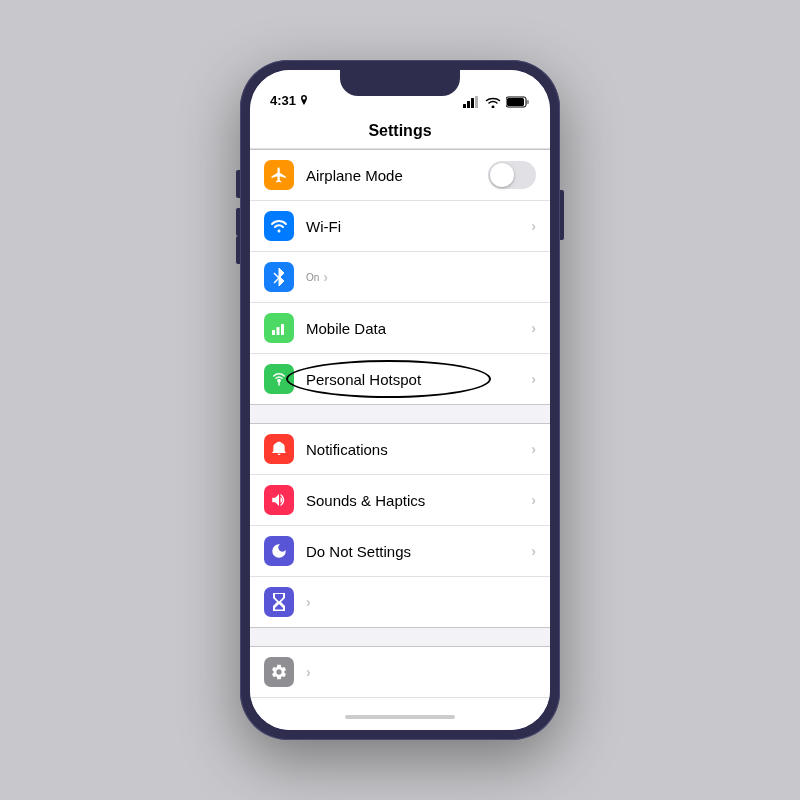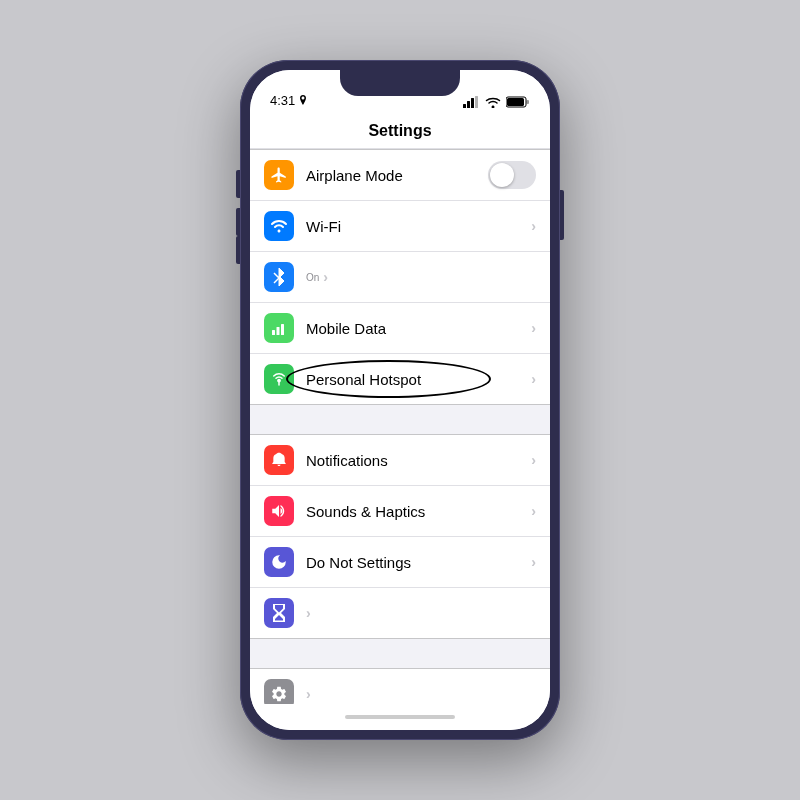--- a/index.html
+++ b/index.html
@@ -82,7 +82,7 @@
 
     .status-time {
       font-size: 13px;
-      font-weight: 400;
+      font-weight: 700;
       color: #000;
       display: flex;
       align-items: center;

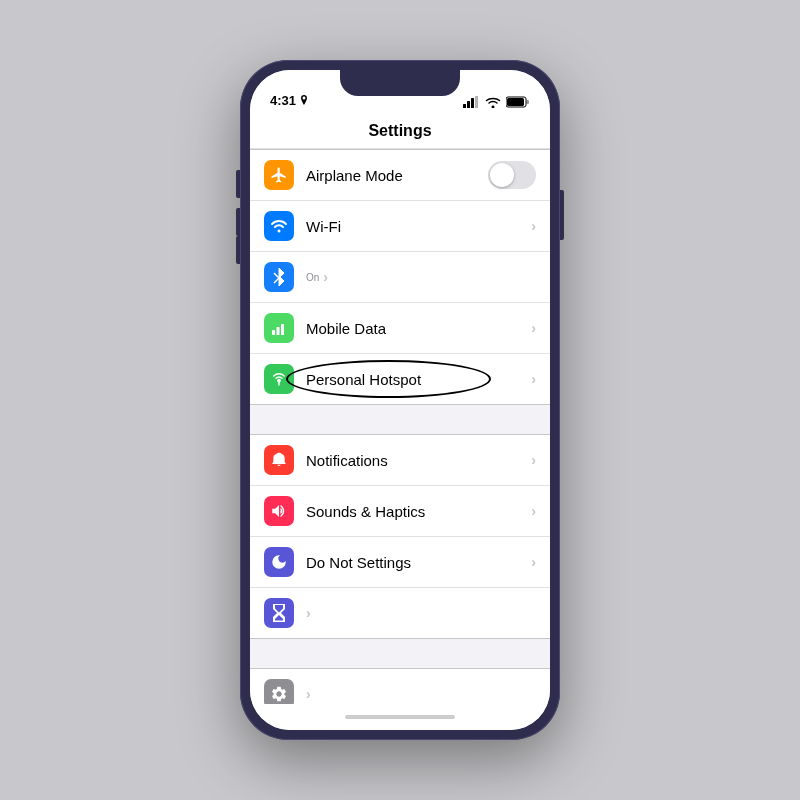--- a/index.html
+++ b/index.html
@@ -123,7 +123,7 @@
 
     .settings-section {
       background: white;
-      margin-bottom: 29px;
+      margin-bottom: 18px;
       border-top: 0.5px solid #c6c6c8;
       border-bottom: 0.5px solid #c6c6c8;
     }

